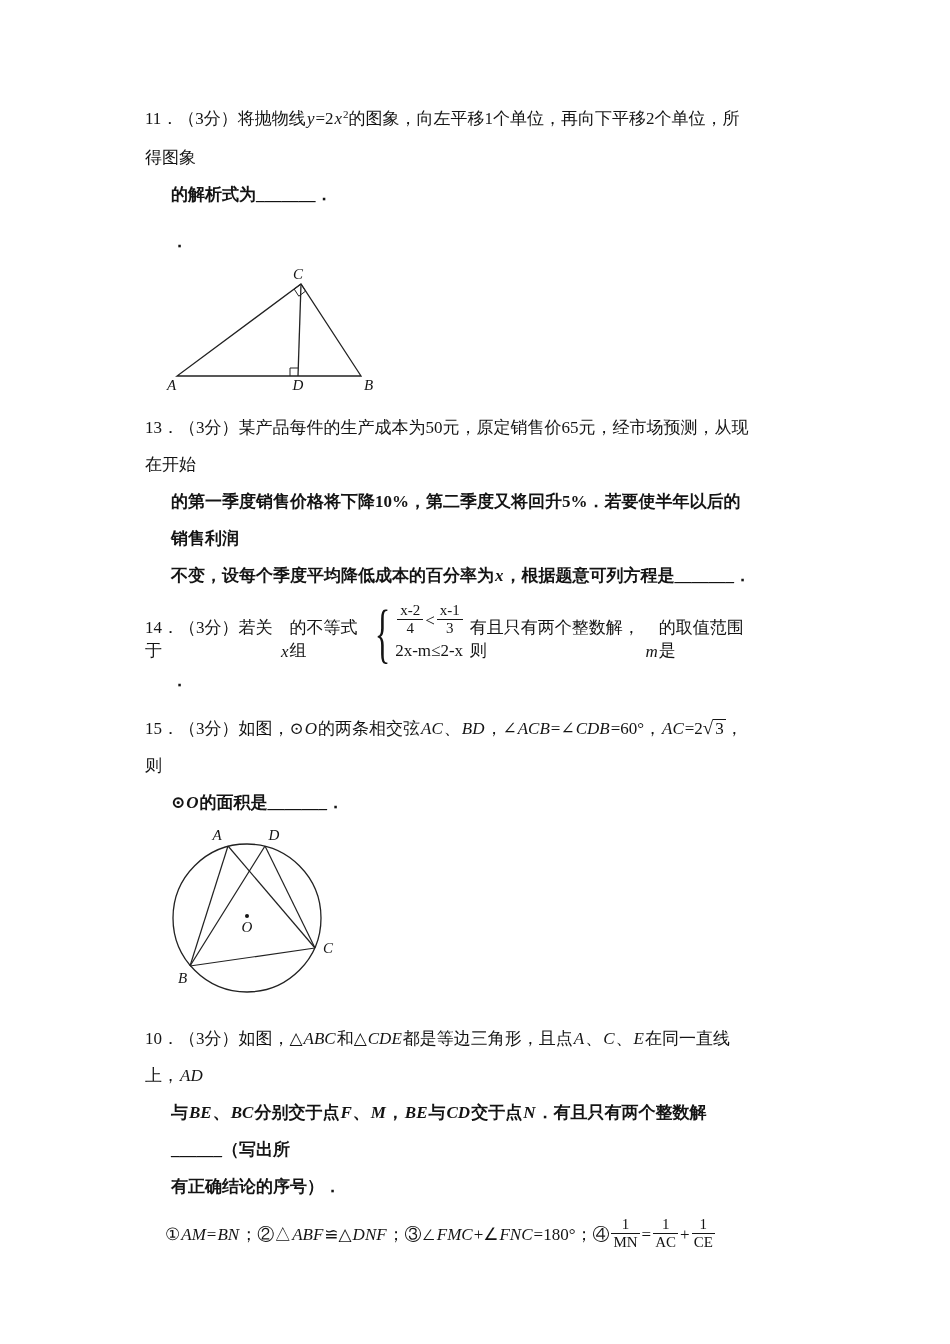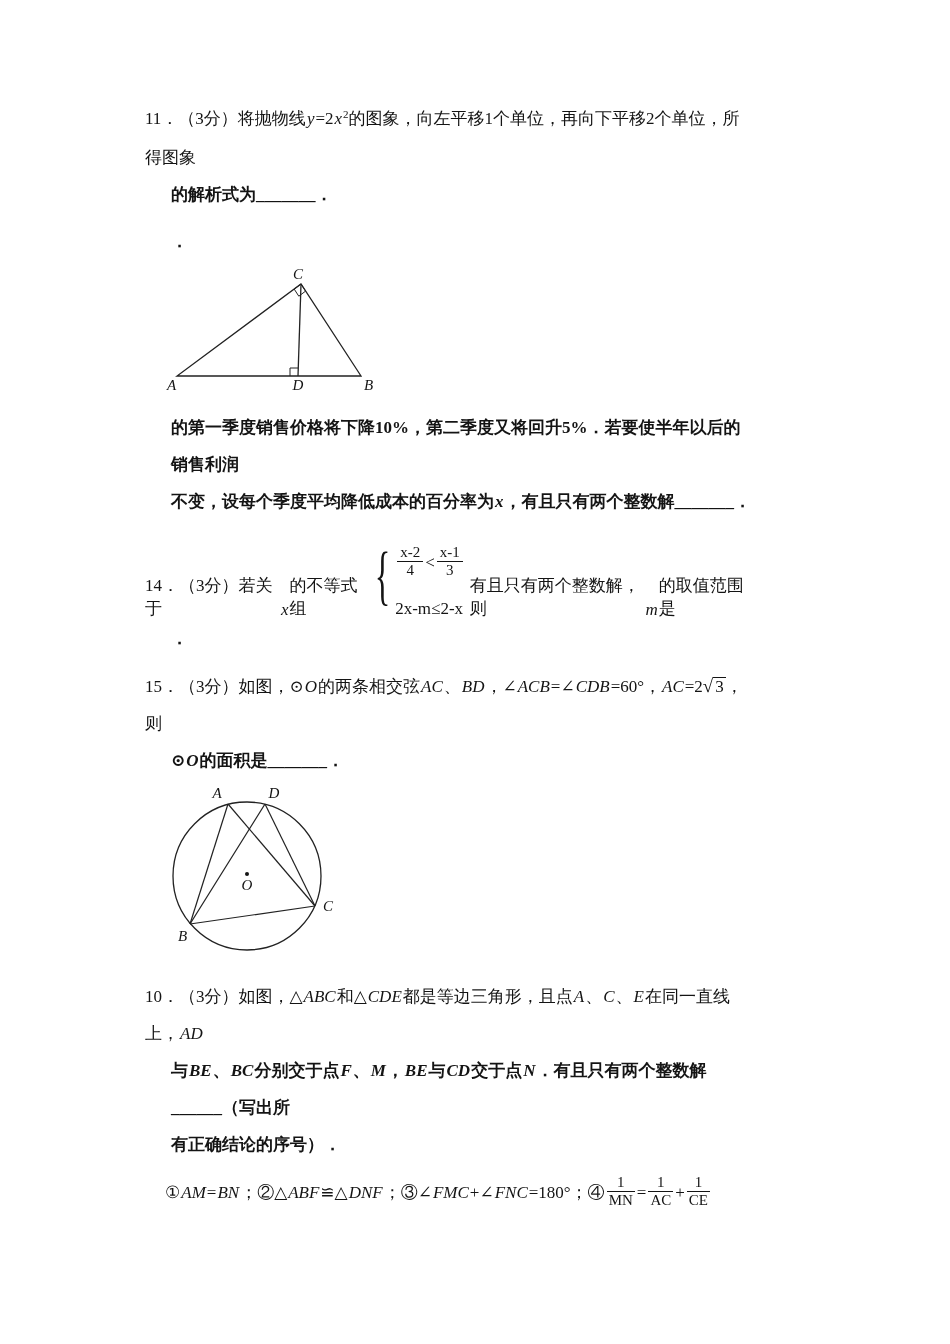--- a/index.html
+++ b/index.html
@@ -60,6 +60,7 @@
   </section>
 
   <section class="q">
+    <div class="line"><span>13．（3分）某产品每件的生产成本为50元，原定销售价65元，经市场预测，从现在开始</span></div>
     <div class="line indent"><span>的第一季度销售价格将下降10%，第二季度又将回升5%．若要使半年以后的销售利润</span></div>
     <div class="line indent"><span>不变，设每个季度平均降低成本的百分率为</span><span class="it">x</span><span>，有且只有两个整数解</span><span>_______</span><span>．</span></div>
   </section>

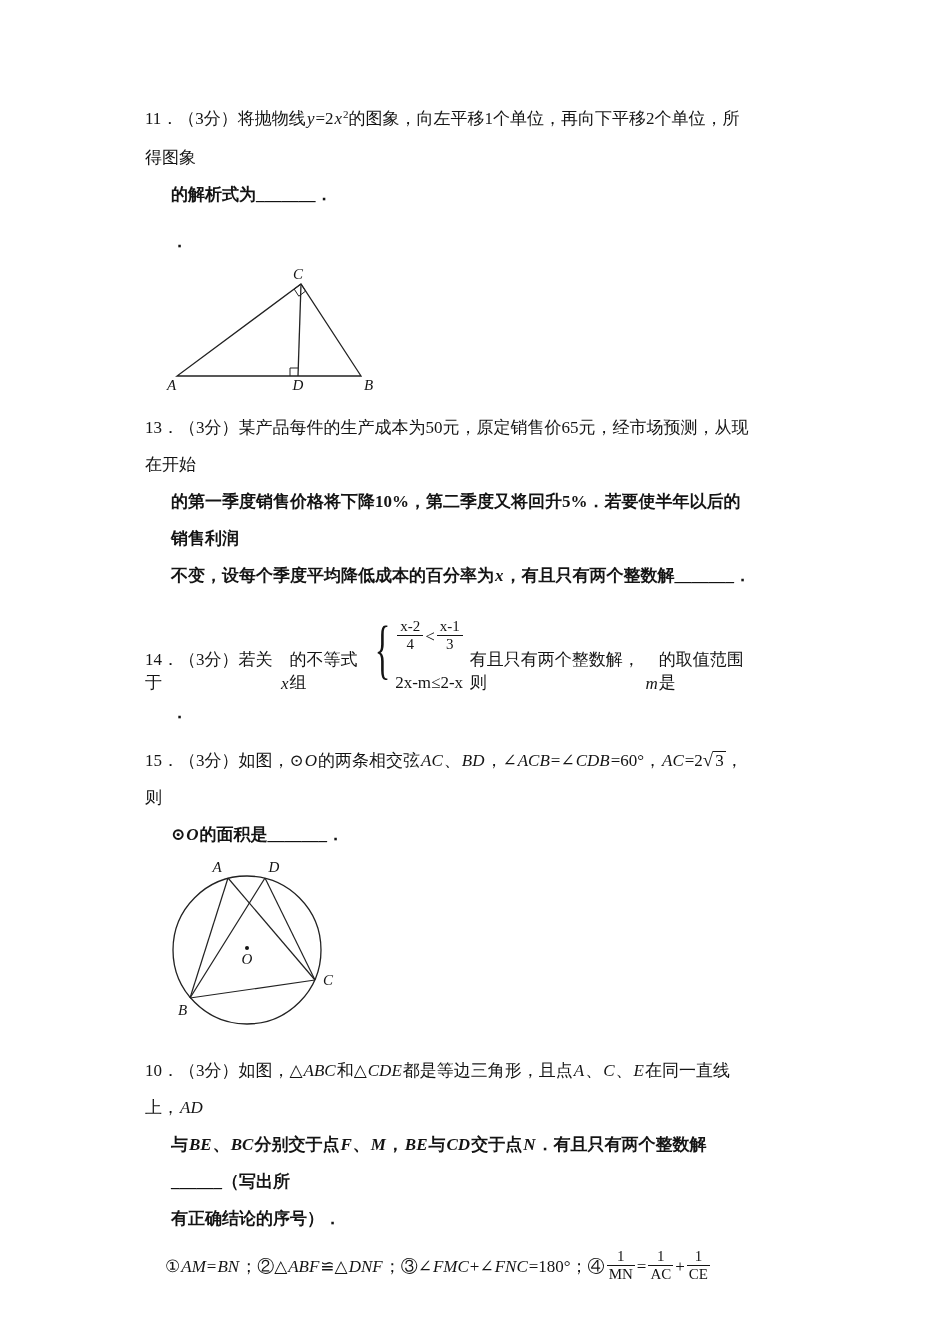--- a/index.html
+++ b/index.html
@@ -62,7 +62,7 @@
   <section class="q">
     <div class="line"><span>13．（3分）某产品每件的生产成本为50元，原定销售价65元，经市场预测，从现在开始</span></div>
     <div class="line indent"><span>的第一季度销售价格将下降10%，第二季度又将回升5%．若要使半年以后的销售利润</span></div>
-    <div class="line indent"><span>不变，设每个季度平均降低成本的百分率为</span><span class="it">x</span><span>，有且只有两个整数解</span><span>_______</span><span>．</span></div>
+    <div class="line indent"><span>不变，设每个季度平均降低成本的百分率为</span><span class="it">x</span><span>，根据题意可列方程是</span><span>_______</span><span>．</span></div>
   </section>
 
   <section class="q">

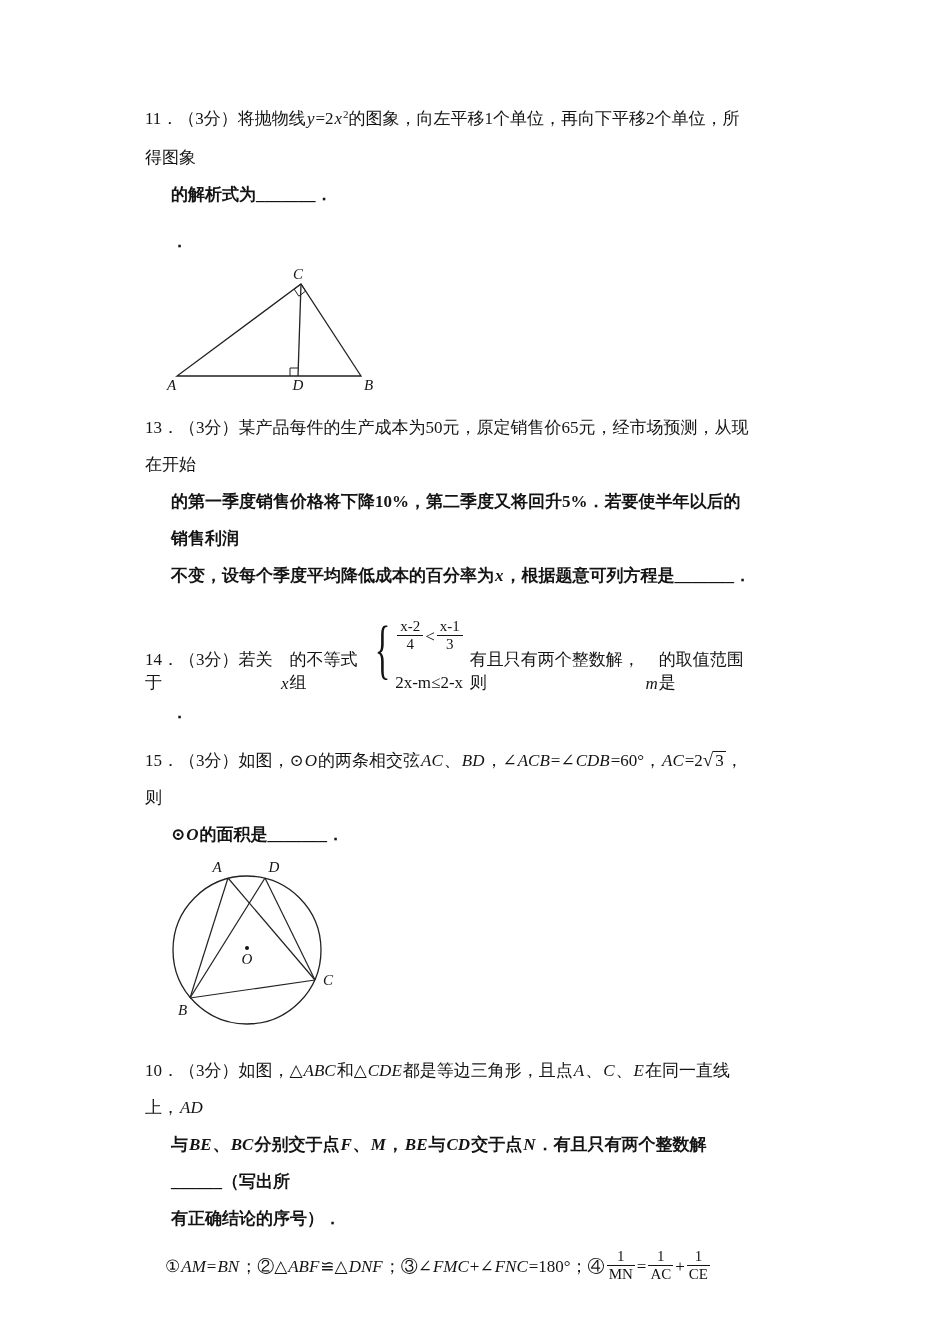--- a/index.html
+++ b/index.html
@@ -27,7 +27,7 @@
   .sys { display: inline-flex; align-items: center; margin: 0 5px; }
   .sys .brace { display: inline-block; font-size: 36px; transform: scaleY(1.8) scaleX(0.9); line-height: 1; margin-right: 4px; font-weight: 400; }
   .sys .rows { display: inline-flex; flex-direction: column; align-items: flex-start; }
-  .sys .row { line-height: 1.3; white-space: nowrap; margin-top: 16px; }
+  .sys .row { line-height: 1.3; white-space: nowrap; }
   .figure { position: relative; }
   .fig12 { margin: 6px 0 10px 20px; width: 212px; }
   .fig15 { margin: 8px 0 16px 24px; width: 186px; }

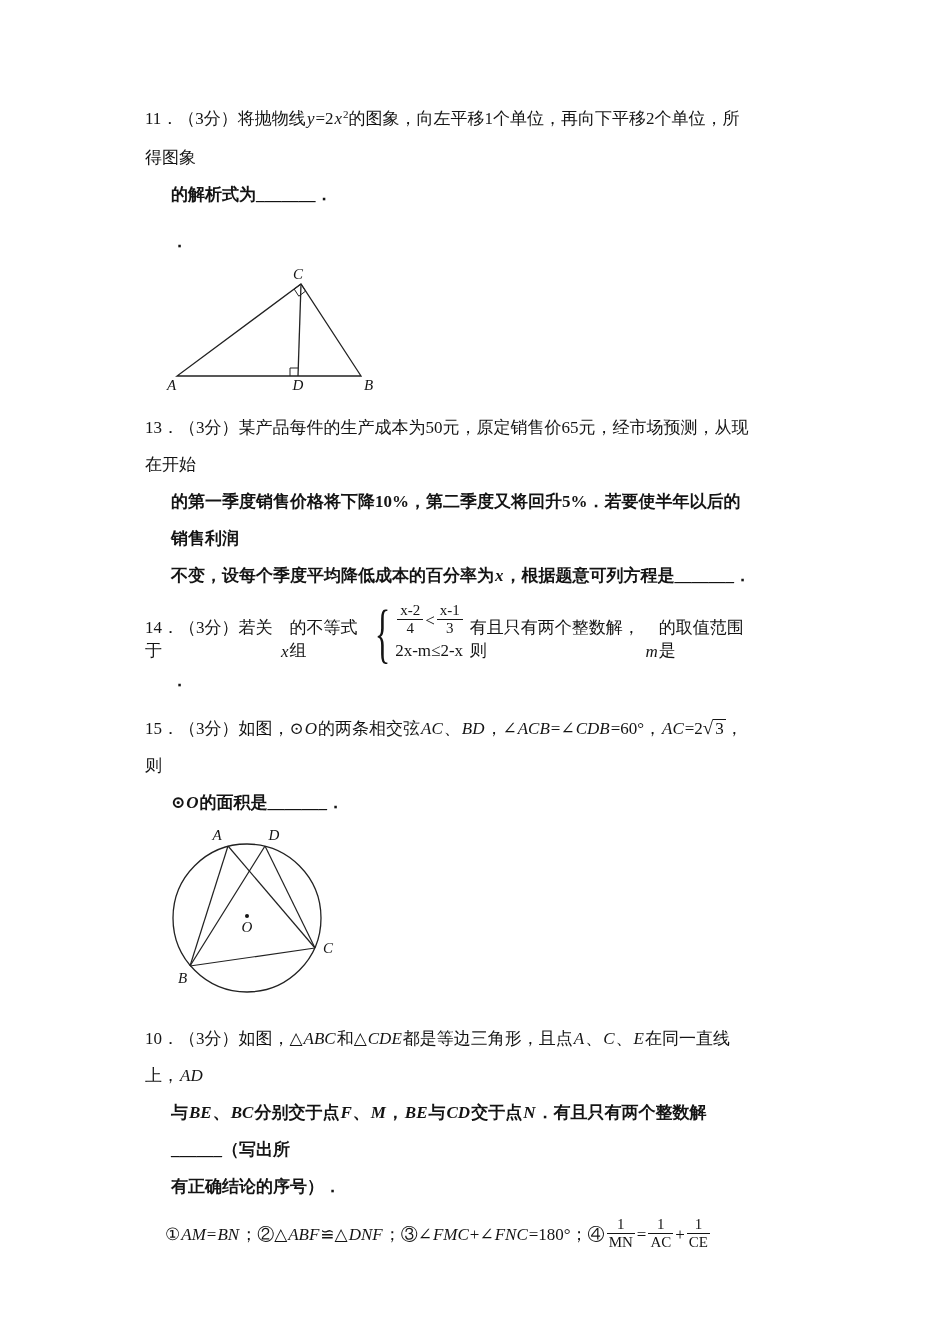--- a/index.html
+++ b/index.html
@@ -13,7 +13,7 @@
   .q { margin-bottom: 10px; }
   .line { line-height: 37px; min-height: 37px; }
   .indent { padding-left: 26px; font-weight: bold; }
-  .indent-sm { padding-left: 20px; }
+  .indent-sm { padding-left: 20px; font-family: Liberation Serif, serif; }
   .flexline { display: flex; align-items: flex-end; flex-wrap: nowrap; }
   .opts { margin-top: 6px; line-height: 48px; }
   .it { font-style: italic; padding: 0 1px; }

